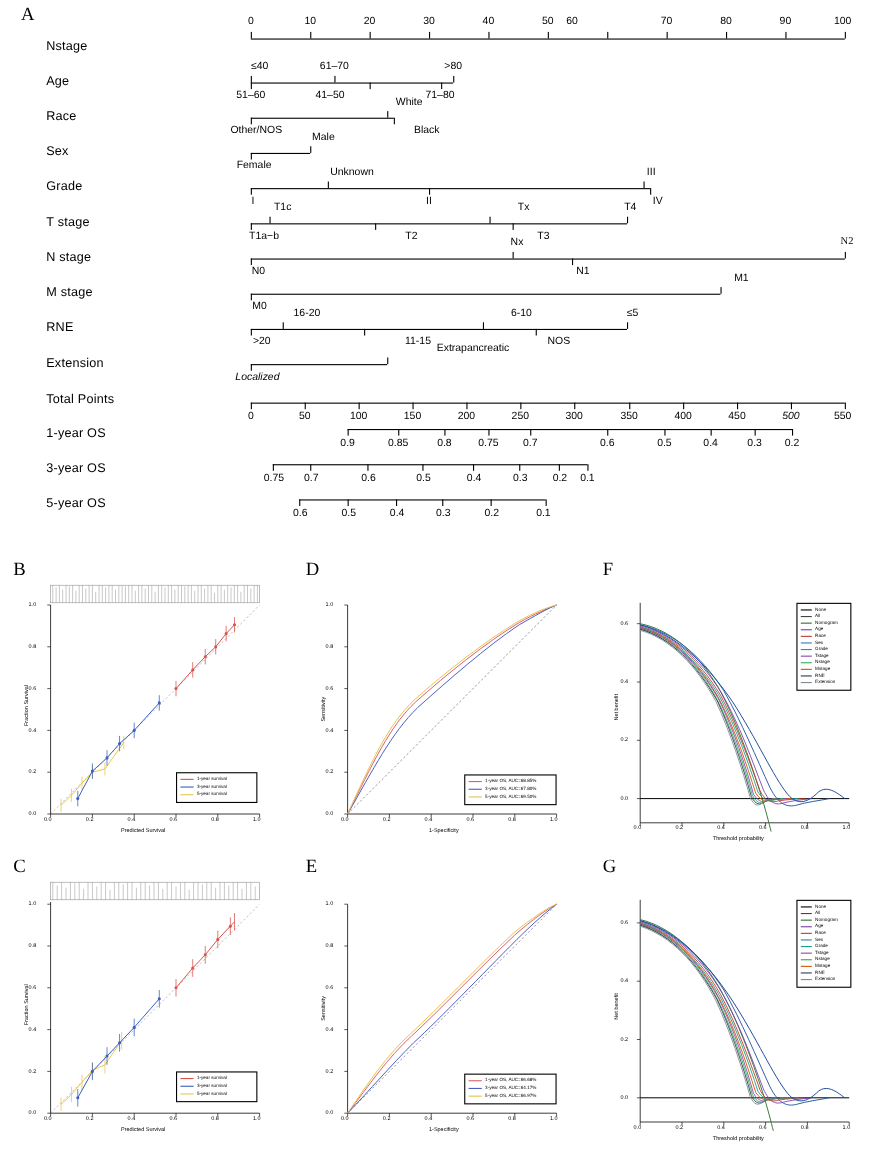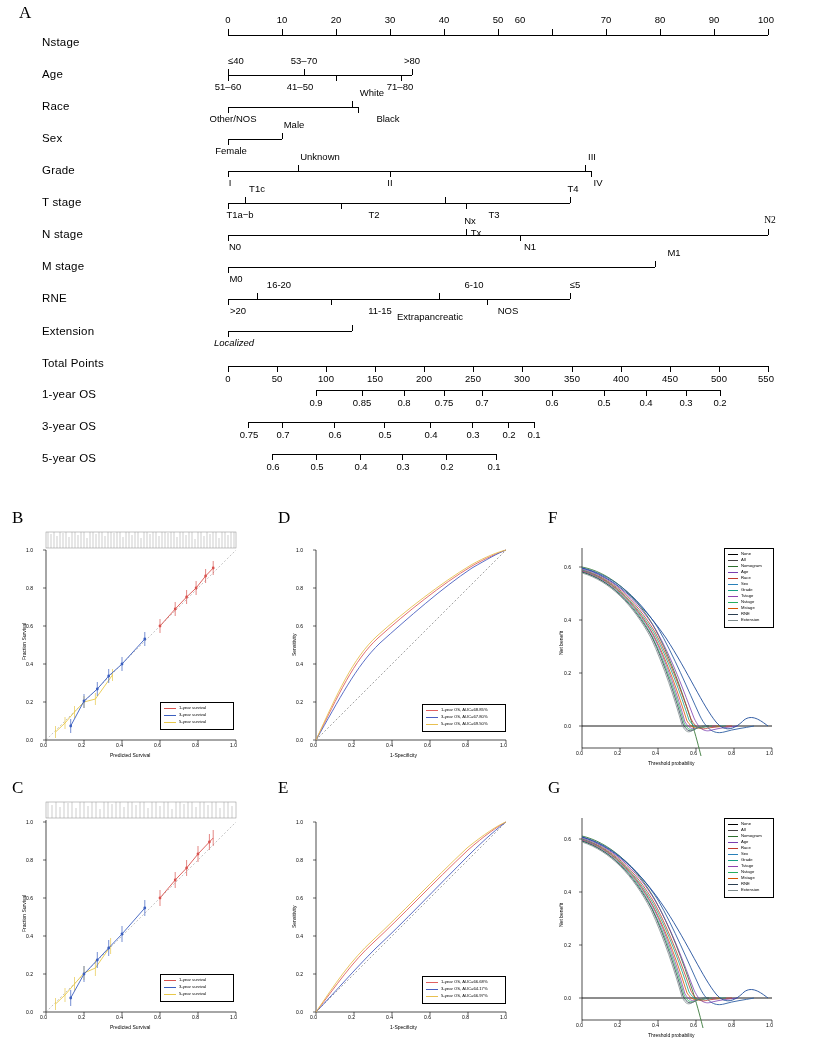--- a/index.html
+++ b/index.html
@@ -86,7 +86,7 @@
     <div class="tick" style="left:184px;top:0;height:6px;"></div>
   </div>
   <div class="ticklabel" style="left:236px;top:55px;">≤40</div>
-  <div class="ticklabel" style="left:304px;top:55px;">53–70</div>
+  <div class="ticklabel" style="left:304px;top:55px;">61–70</div>
   <div class="ticklabel" style="left:412px;top:55px;">&gt;80</div>
   <div class="ticklabel" style="left:228px;top:81px;">51–60</div>
   <div class="ticklabel" style="left:300px;top:81px;">41–50</div>

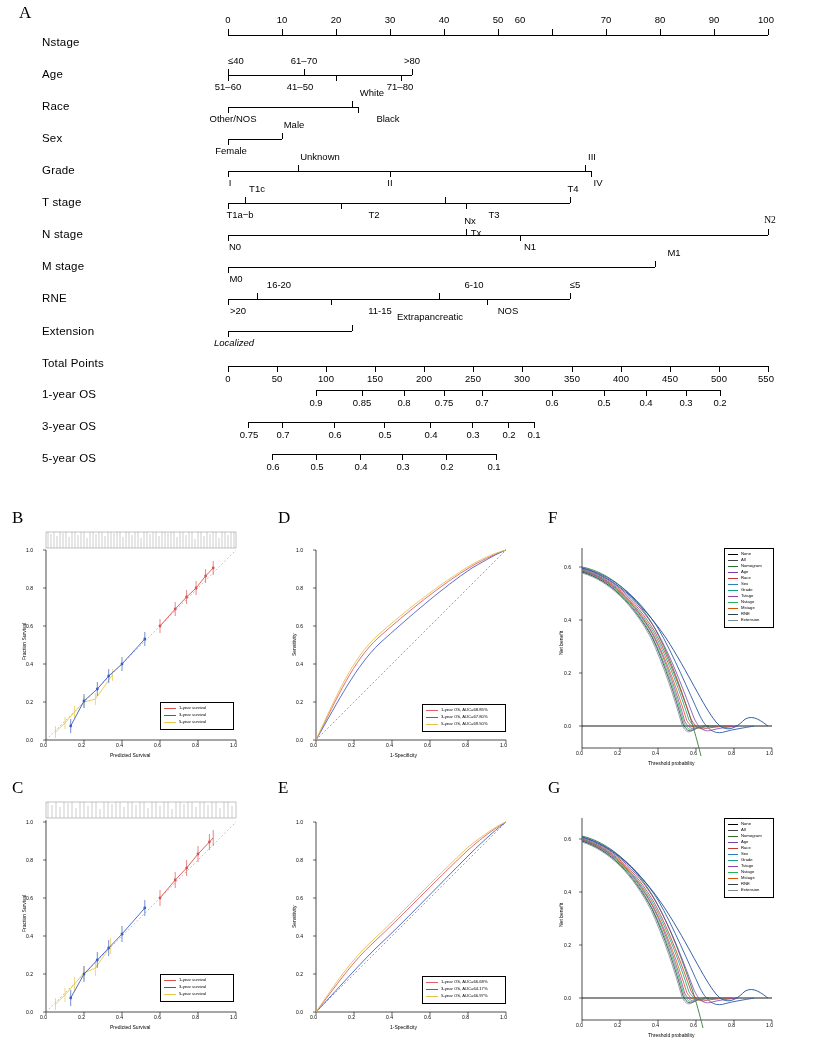--- a/index.html
+++ b/index.html
@@ -134,7 +134,7 @@
     <div class="tick" style="left:342px;top:0;height:6px;"></div>
   </div>
   <div class="ticklabel" style="left:257px;top:183px;">T1c</div>
-  <div class="ticklabel" style="left:476px;top:183px;margin-top:44px;">Tx</div>
+  <div class="ticklabel" style="left:476px;top:183px;">Tx</div>
   <div class="ticklabel" style="left:573px;top:183px;">T4</div>
   <div class="ticklabel" style="left:240px;top:209px;">T1a−b</div>
   <div class="ticklabel" style="left:374px;top:209px;text-align:center;">T2</div>

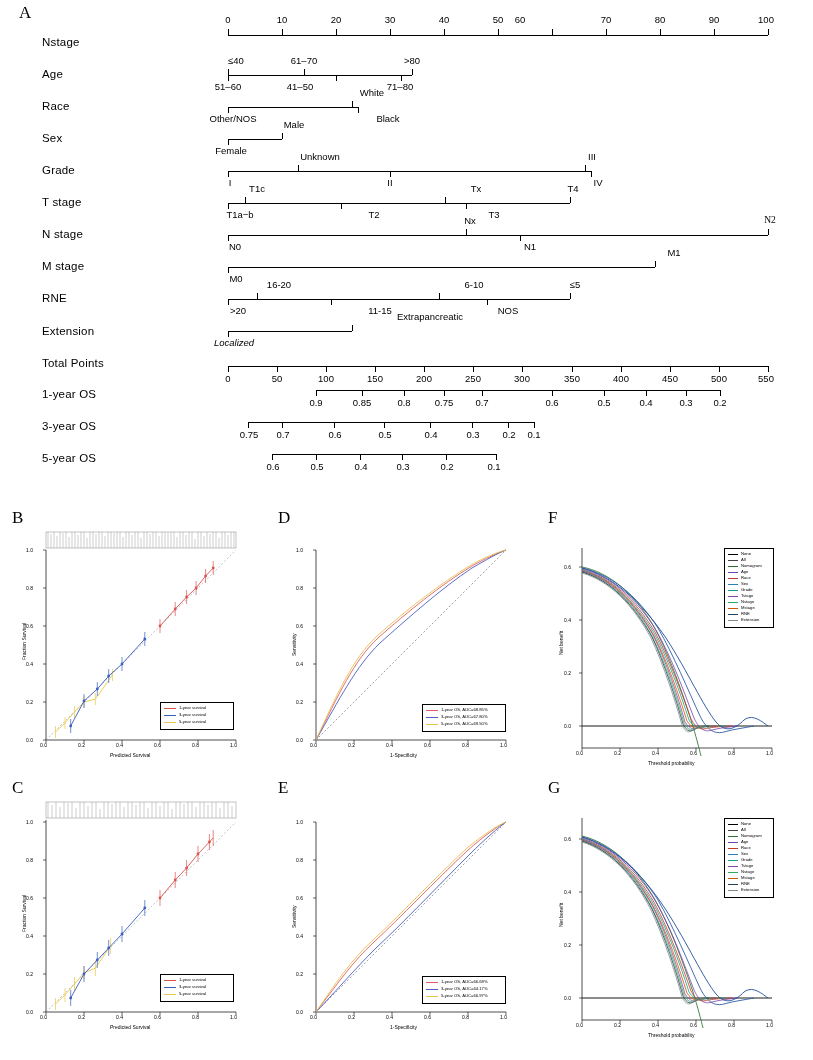--- a/index.html
+++ b/index.html
@@ -209,7 +209,7 @@
   <div class="ticklabel" style="left:572px;top:373px;">350</div>
   <div class="ticklabel" style="left:621px;top:373px;">400</div>
   <div class="ticklabel" style="left:670px;top:373px;">450</div>
-  <div class="ticklabel" style="left:719px;top:373px;">500</div>
+  <div class="ticklabel" style="left:719px;top:373px;font-style:italic;">500</div>
   <div class="ticklabel" style="left:766px;top:373px;">550</div>
 
   <div class="axis" style="left:316px;top:390px;width:404px;"></div>

